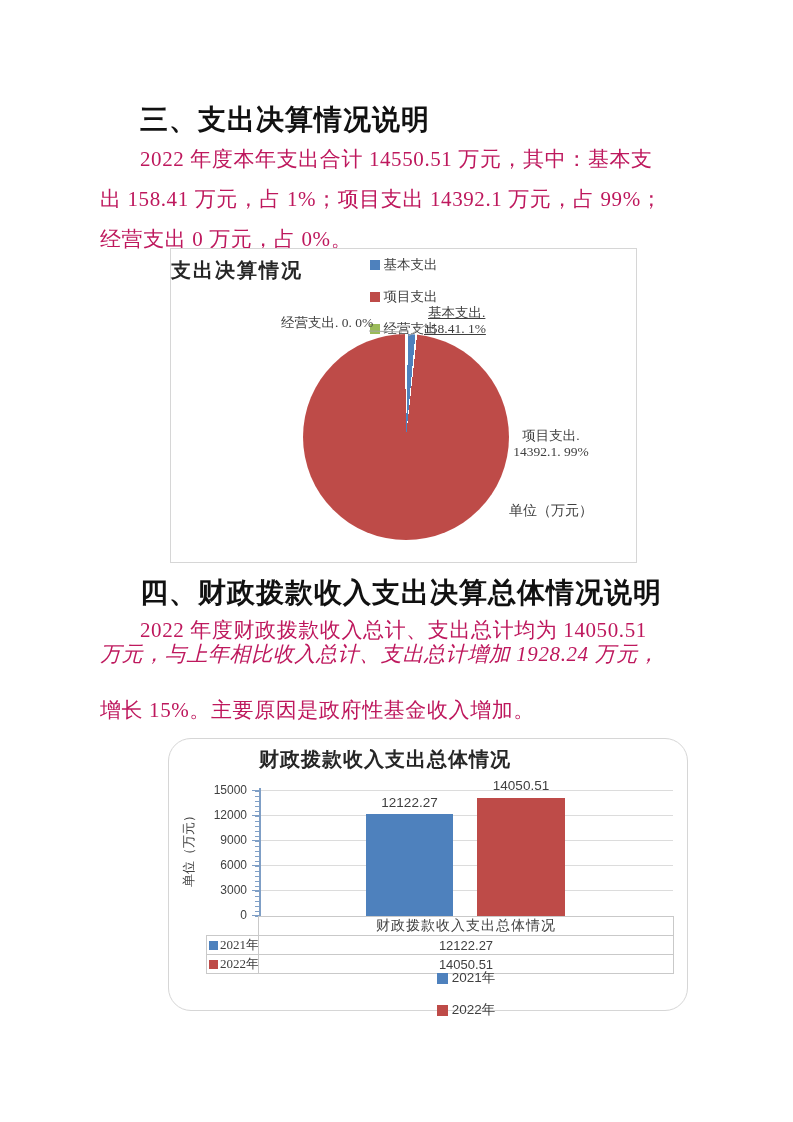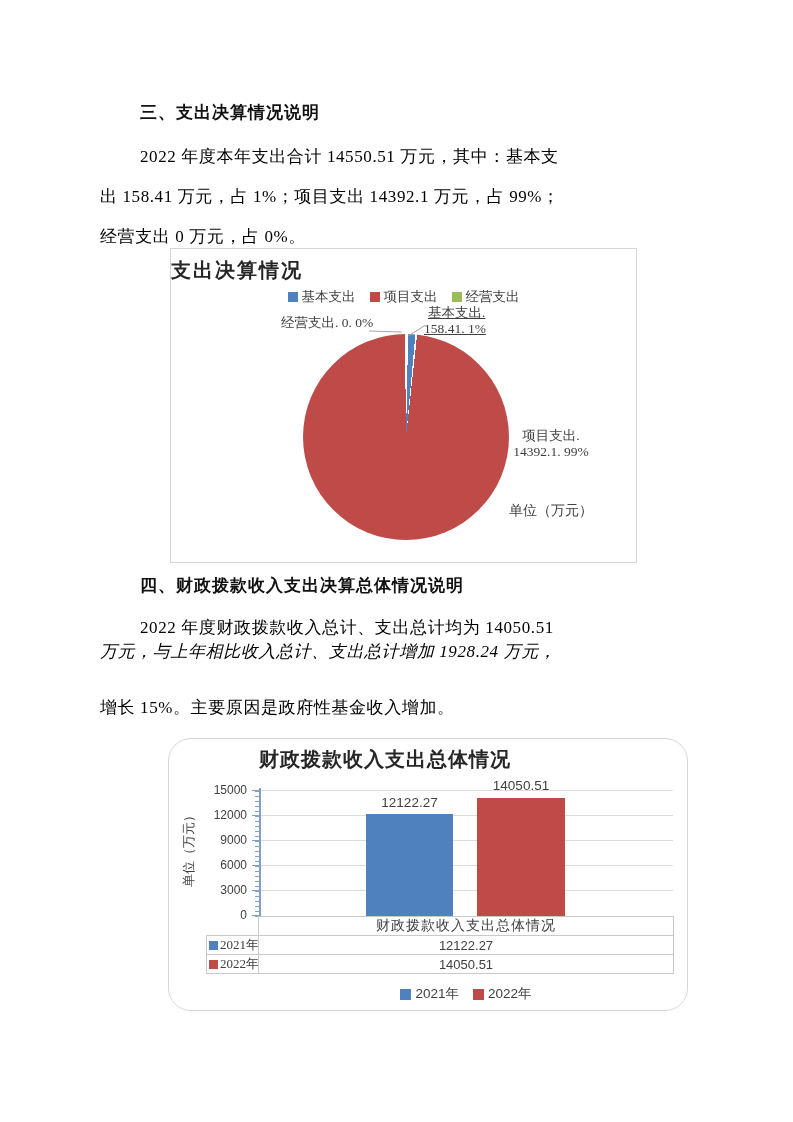--- a/index.html
+++ b/index.html
@@ -9,7 +9,7 @@
   }
   .heading{
     position:absolute;font-family:"Liberation Sans","DejaVu Sans",sans-serif;
-    font-weight:bold;font-size:17px;white-space:nowrap;letter-spacing:1px;color:#111;
+    font-weight:bold;font-size:28px;white-space:nowrap;letter-spacing:1px;color:#111;
   }
   .bodyline{
     position:absolute;font-size:17px;white-space:nowrap;letter-spacing:0.6px;color:#000000;

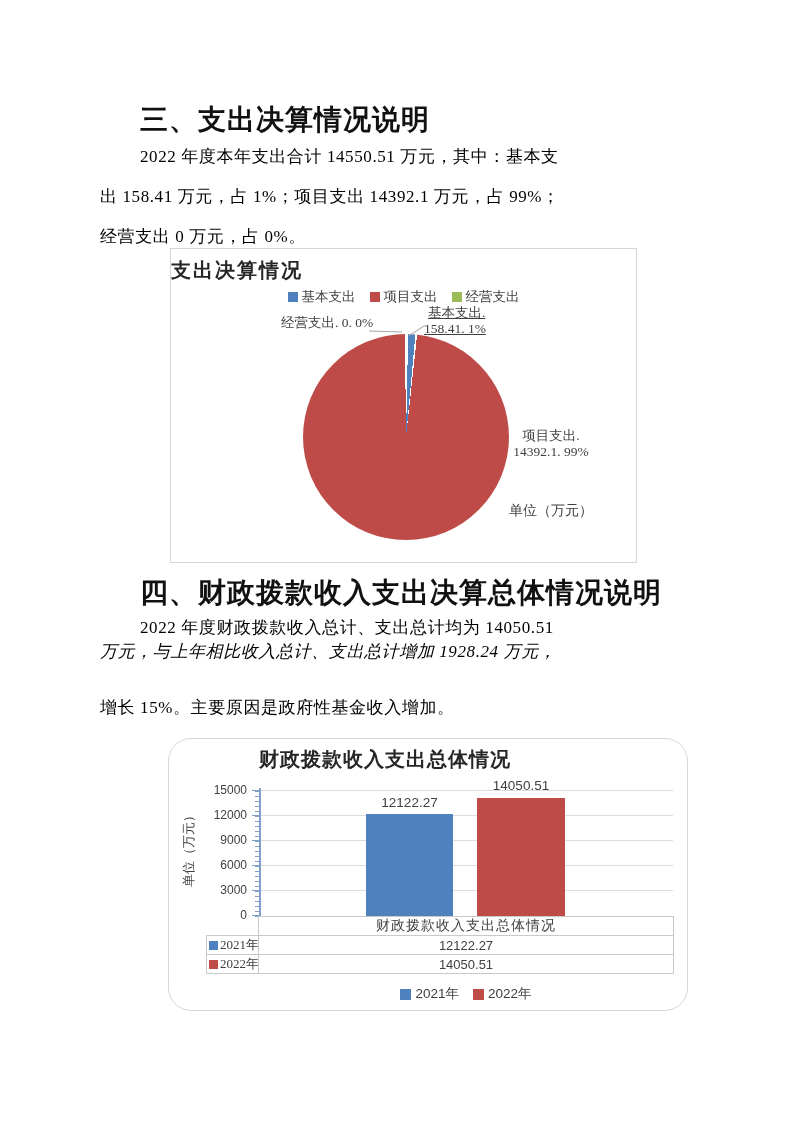--- a/index.html
+++ b/index.html
@@ -12,7 +12,7 @@
     font-weight:bold;font-size:28px;white-space:nowrap;letter-spacing:1px;color:#111;
   }
   .bodyline{
-    position:absolute;font-size:17px;white-space:nowrap;letter-spacing:0.6px;color:#000000;
+    position:absolute;font-size:21px;white-space:nowrap;letter-spacing:0.6px;color:#be185d;
   }
   
   .chartbox{position:absolute;background:#fff;border:1px solid #d6d6d6;}

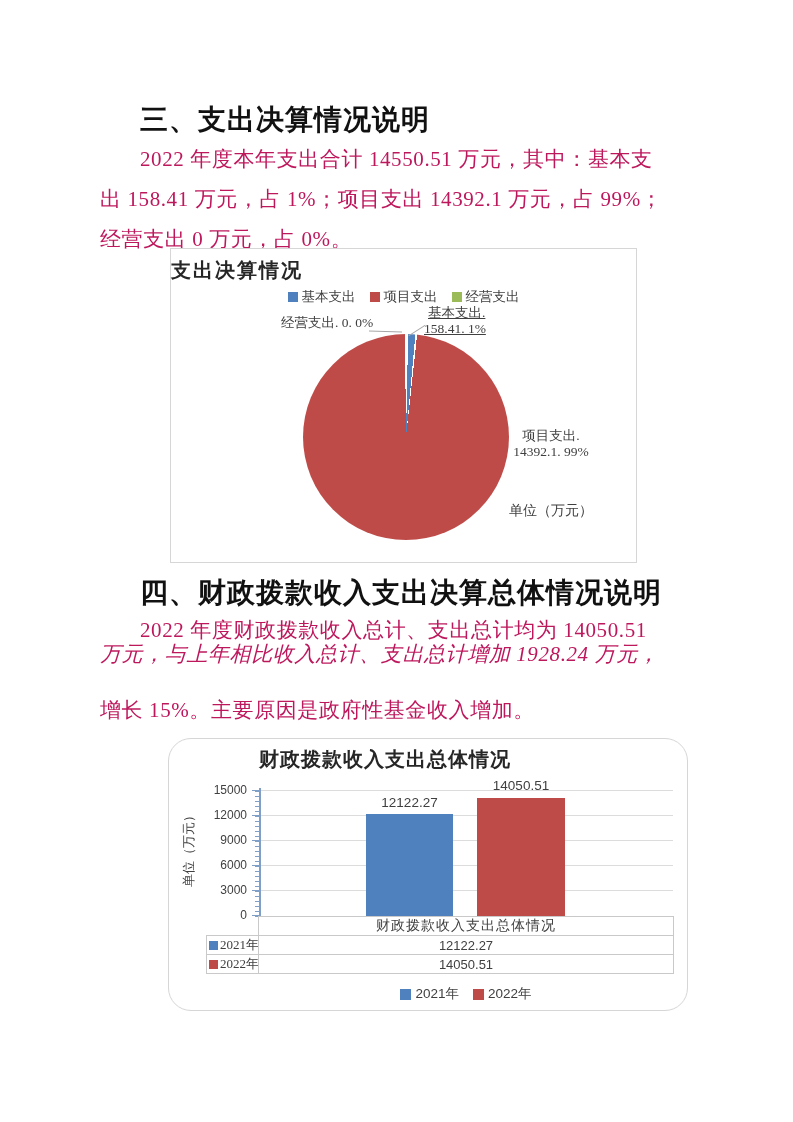--- a/index.html
+++ b/index.html
@@ -20,7 +20,7 @@
     position:absolute;font-weight:bold;font-size:20px;
     letter-spacing:2px;color:#262626;white-space:nowrap;
   }
-  .cl-row{position:absolute;display:flex;justify-content:center;align-items:center;gap:14px;}
+  .cl-row{position:absolute;display:flex;justify-content:center;align-items:center;gap:14px;flex-direction:column;}
   .cl-item{display:flex;align-items:center;gap:4px;}
   .sq{display:inline-block;width:10px;height:10px;}
   .sq-blue{background:#4e81bd;}

